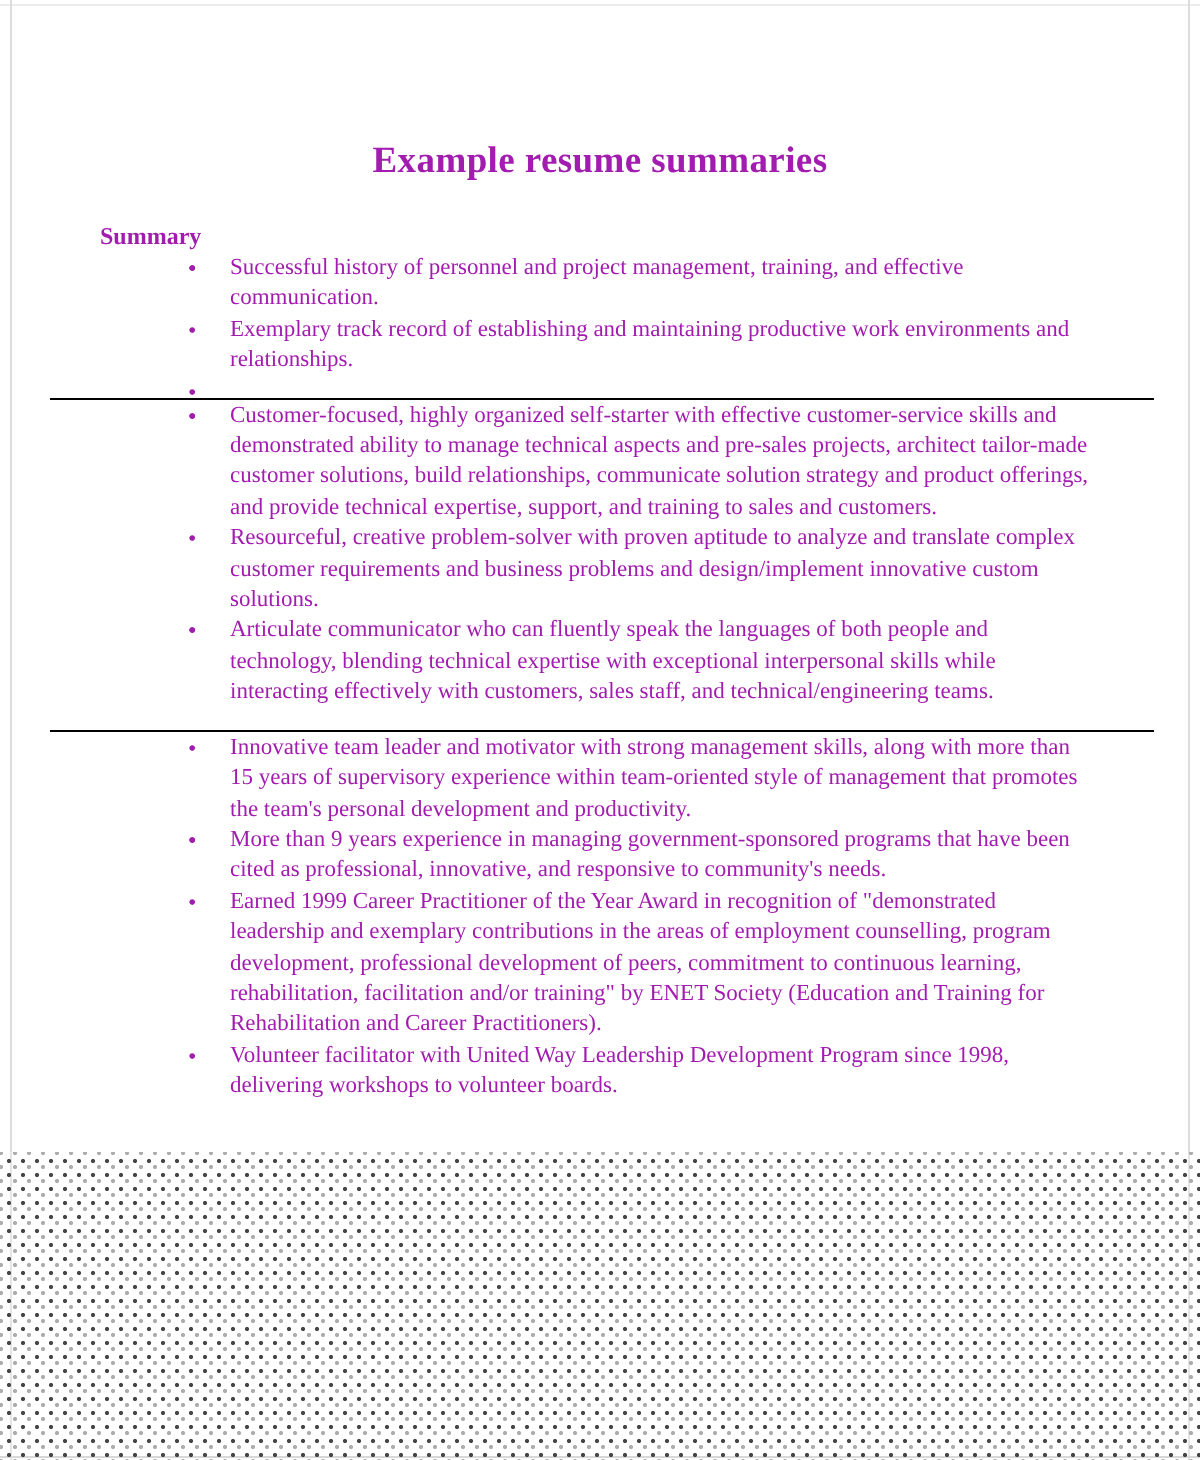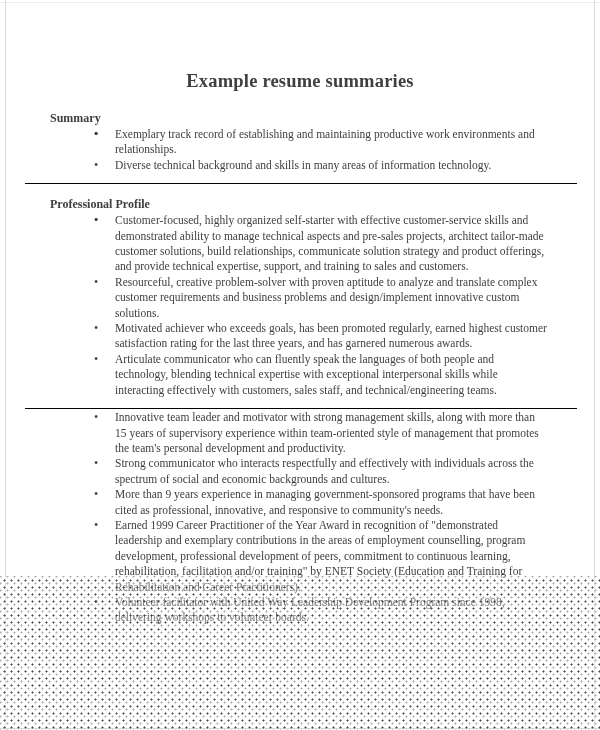--- a/index.html
+++ b/index.html
@@ -14,7 +14,7 @@
     margin: 0;
     background: #ffffff;
     font-family: "Liberation Serif", serif;
-    color: #404040;
+    color: #a21caf;
     overflow: hidden;
   }
   

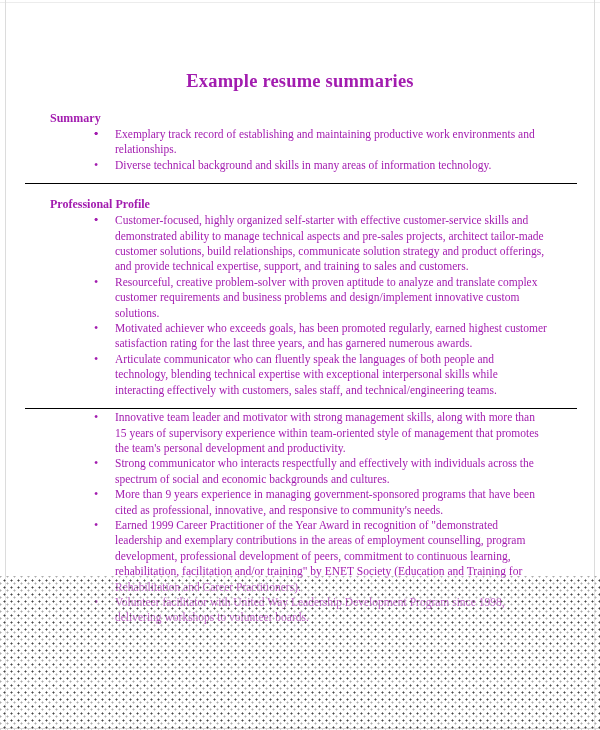--- a/index.html
+++ b/index.html
@@ -101,7 +101,7 @@
     <h2 class="section-heading">Summary</h2>
     <ul class="bullet-list">
           <li><span class="marker">•</span></li>
-          <li><span class="marker">•</span></li>
+          <li><span class="marker">•</span><span class="bullet-text">Successful history of personnel and project management, training, and effective communication.</span></li>
           <li><span class="marker">•</span><span class="bullet-text">Exemplary track record of establishing and maintaining productive work environments and relationships.</span></li>
           <li><span class="marker">•</span><span class="bullet-text">Diverse technical background and skills in many areas of information technology.</span></li>
         </ul>

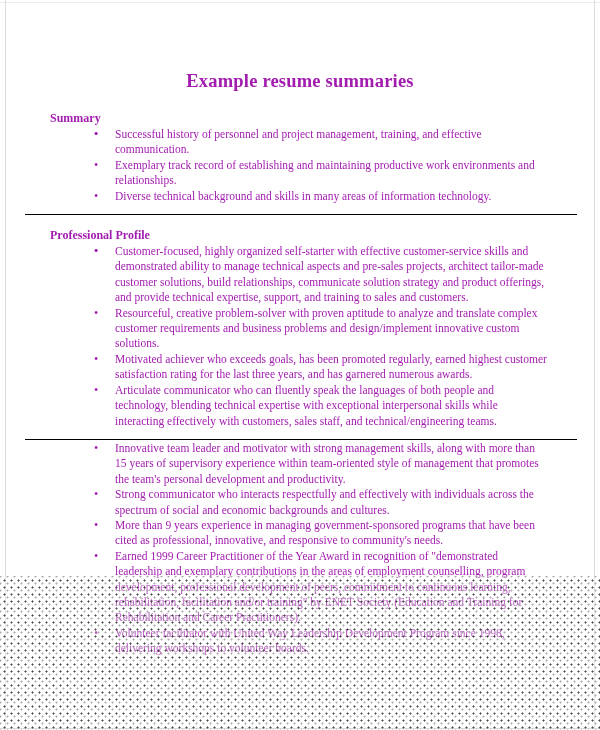--- a/index.html
+++ b/index.html
@@ -103,7 +103,7 @@
           <li><span class="marker">•</span></li>
           <li><span class="marker">•</span><span class="bullet-text">Successful history of personnel and project management, training, and effective communication.</span></li>
           <li><span class="marker">•</span><span class="bullet-text">Exemplary track record of establishing and maintaining productive work environments and relationships.</span></li>
-          <li><span class="marker">•</span><span class="bullet-text">Diverse technical background and skills in many areas of information technology.</span></li>
+          <li><span class="marker">•</span></li>
         </ul>
   </section>
 <div class="divider"></div>

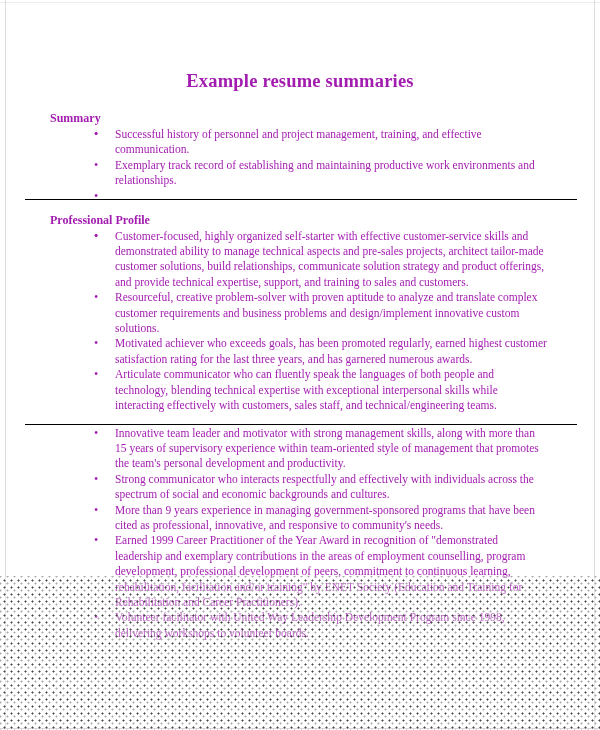--- a/index.html
+++ b/index.html
@@ -108,7 +108,6 @@
   </section>
 <div class="divider"></div>
   <section class="doc-section">
-    <h2 class="section-heading">Professional Profile</h2>
     <ul class="bullet-list">
           <li><span class="marker">•</span></li>
           <li><span class="marker">•</span><span class="bullet-text">Customer-focused, highly organized self-starter with effective customer-service skills and demonstrated ability to manage technical aspects and pre-sales projects, architect tailor-made customer solutions, build relationships, communicate solution strategy and product offerings, and provide technical expertise, support, and training to sales and customers.</span></li>

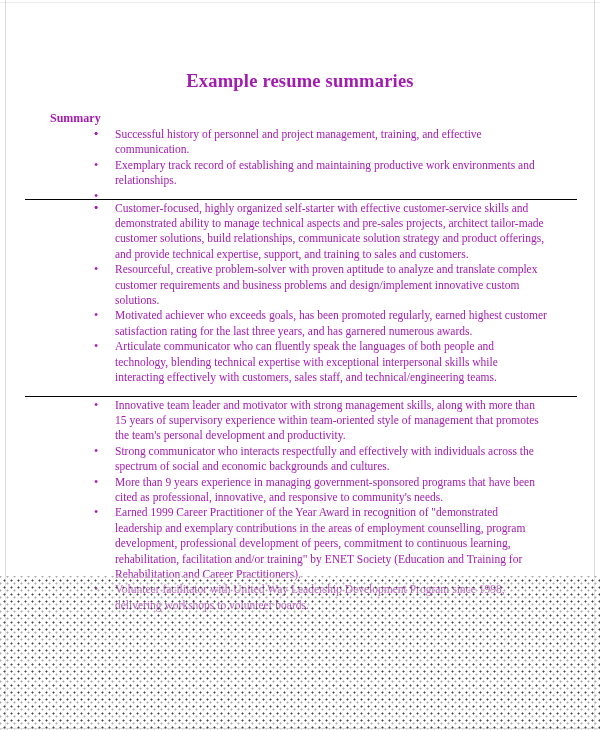--- a/index.html
+++ b/index.html
@@ -112,7 +112,7 @@
           <li><span class="marker">•</span></li>
           <li><span class="marker">•</span><span class="bullet-text">Customer-focused, highly organized self-starter with effective customer-service skills and demonstrated ability to manage technical aspects and pre-sales projects, architect tailor-made customer solutions, build relationships, communicate solution strategy and product offerings, and provide technical expertise, support, and training to sales and customers.</span></li>
           <li><span class="marker">•</span><span class="bullet-text">Resourceful, creative problem-solver with proven aptitude to analyze and translate complex customer requirements and business problems and design/implement innovative custom solutions.</span></li>
-          <li><span class="marker">•</span><span class="bullet-text">Motivated achiever who exceeds goals, has been promoted regularly, earned highest customer satisfaction rating for the last three years, and has garnered numerous awards.</span></li>
+          <li><span class="marker">•</span></li>
           <li><span class="marker">•</span><span class="bullet-text">Articulate communicator who can fluently speak the languages of both people and technology, blending technical expertise with exceptional interpersonal skills while interacting effectively with customers, sales staff, and technical/engineering teams.</span></li>
         </ul>
   </section>

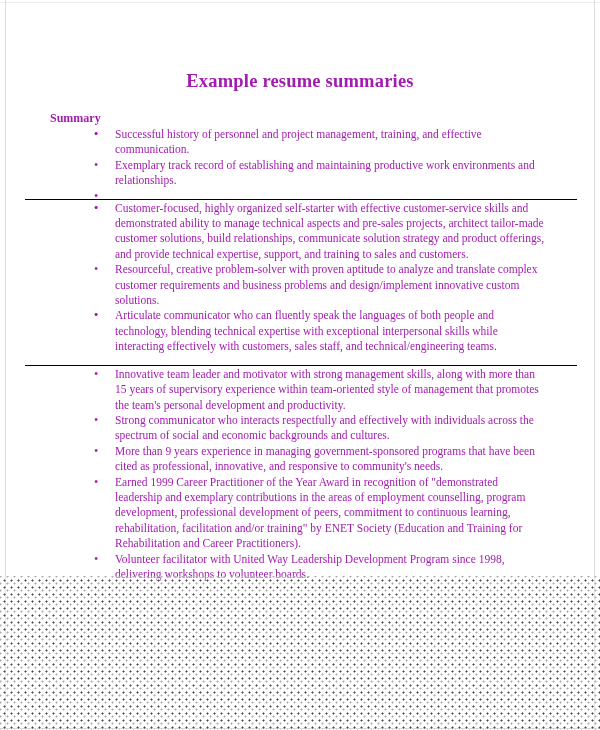--- a/index.html
+++ b/index.html
@@ -120,7 +120,7 @@
   <section class="doc-section">
     <ul class="bullet-list">
           <li><span class="marker">•</span><span class="bullet-text">Innovative team leader and motivator with strong management skills, along with more than 15 years of supervisory experience within team-oriented style of management that promotes the team's personal development and productivity.</span></li>
-          <li><span class="marker">•</span><span class="bullet-text">Strong communicator who interacts respectfully and effectively with individuals across the spectrum of social and economic backgrounds and cultures.</span></li>
+          <li><span class="marker">•</span></li>
           <li><span class="marker">•</span><span class="bullet-text">More than 9 years experience in managing government-sponsored programs that have been cited as professional, innovative, and responsive to community's needs.</span></li>
           <li><span class="marker">•</span><span class="bullet-text">Earned 1999 Career Practitioner of the Year Award in recognition of "demonstrated leadership and exemplary contributions in the areas of employment counselling, program development, professional development of peers, commitment to continuous learning, rehabilitation, facilitation and/or training" by ENET Society (Education and Training for Rehabilitation and Career Practitioners).</span></li>
           <li><span class="marker">•</span><span class="bullet-text">Volunteer facilitator with United Way Leadership Development Program since 1998, delivering workshops to volunteer boards.</span></li>

